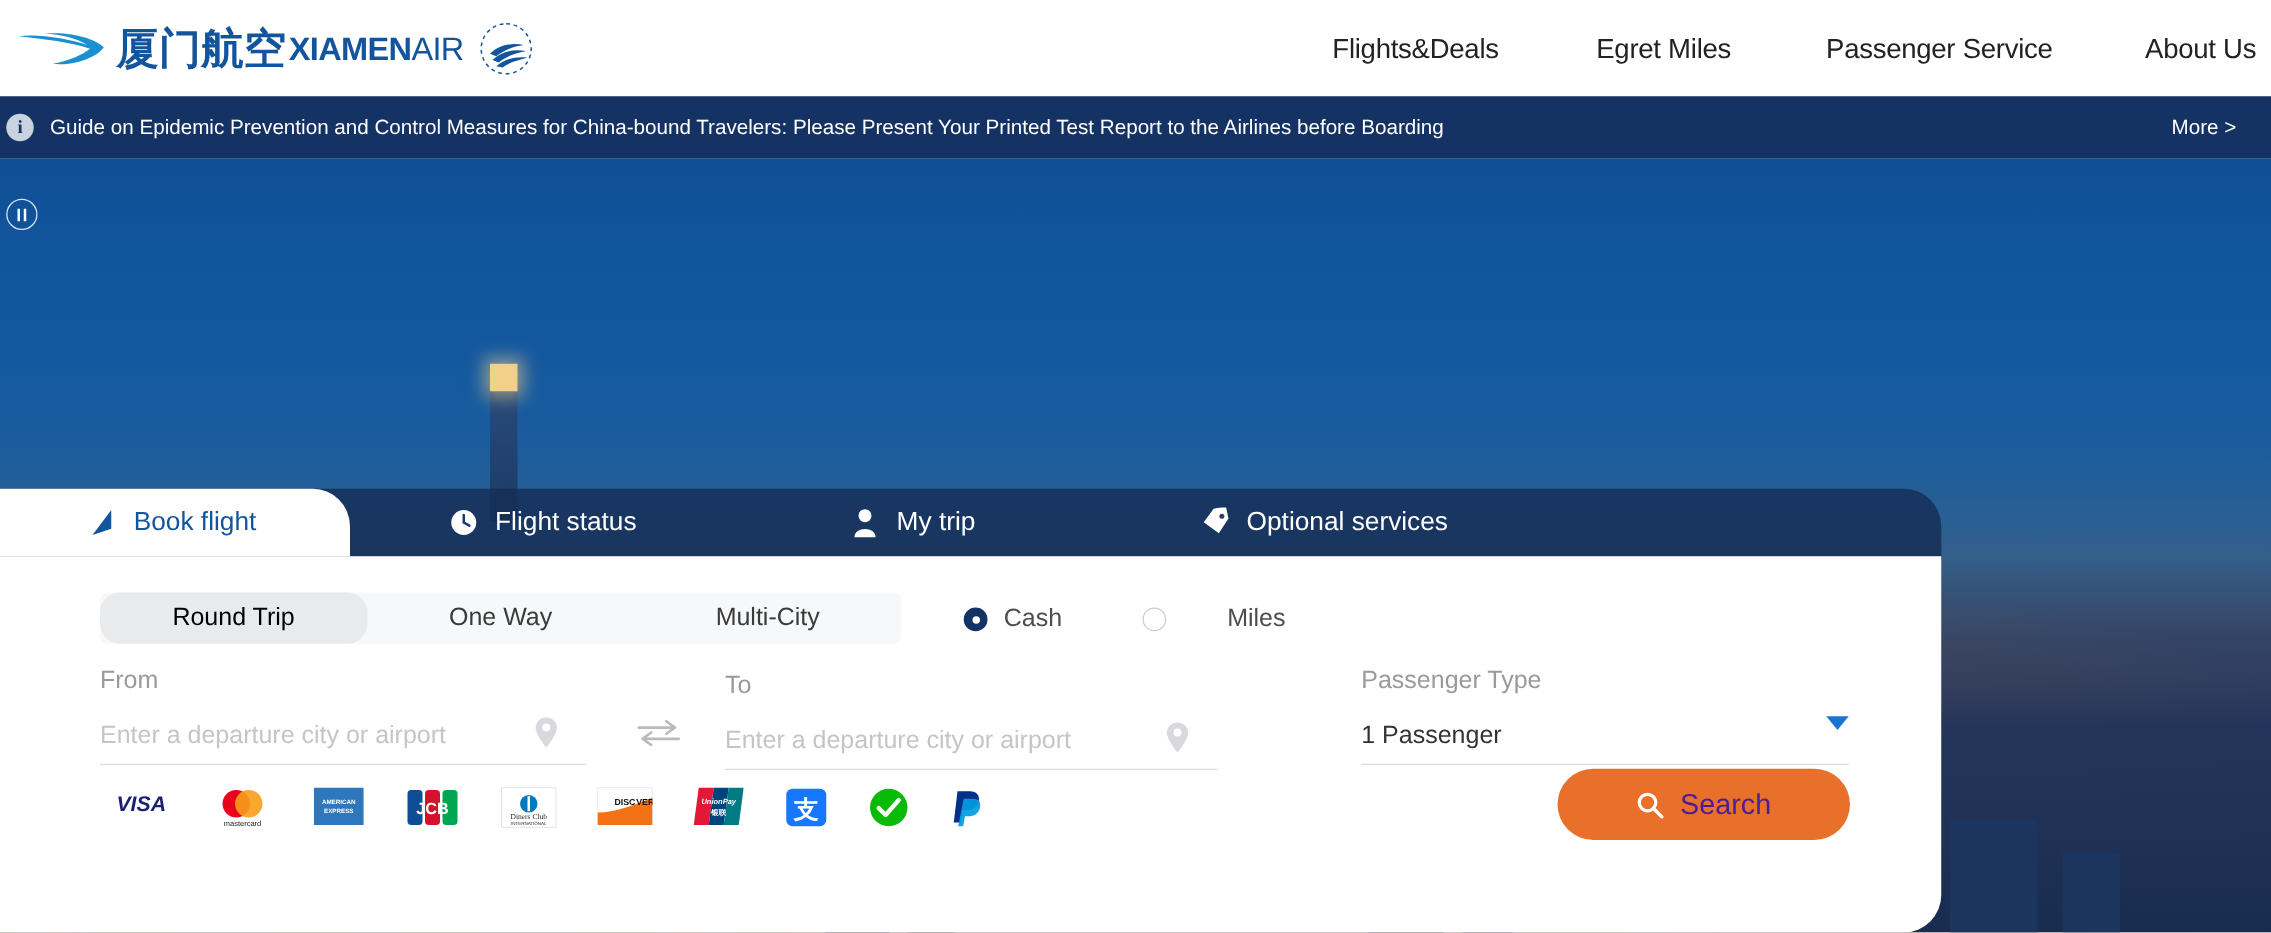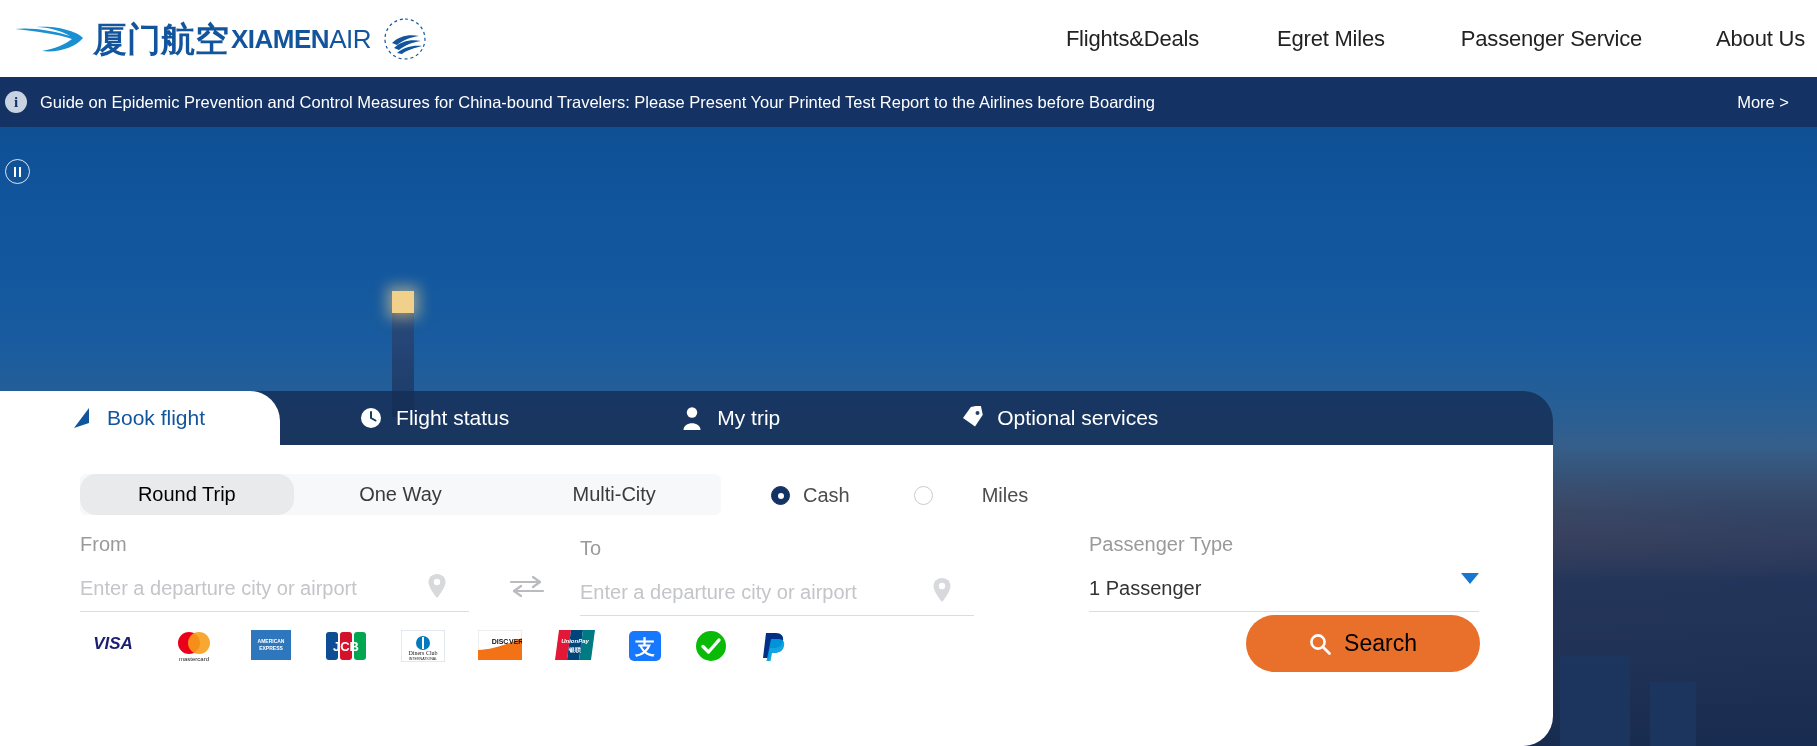--- a/index.html
+++ b/index.html
@@ -212,7 +212,7 @@
     display: flex; align-items: center; justify-content: center;
     font-family: "Liberation Sans", sans-serif;
   }
-  .search-btn .lbl { font-size: 23px; color: #000000; margin-left: 13px; }
+  .search-btn .lbl { font-size: 23px; color: #4c1d95; margin-left: 13px; }
 </style>
 </head>
 <body>

